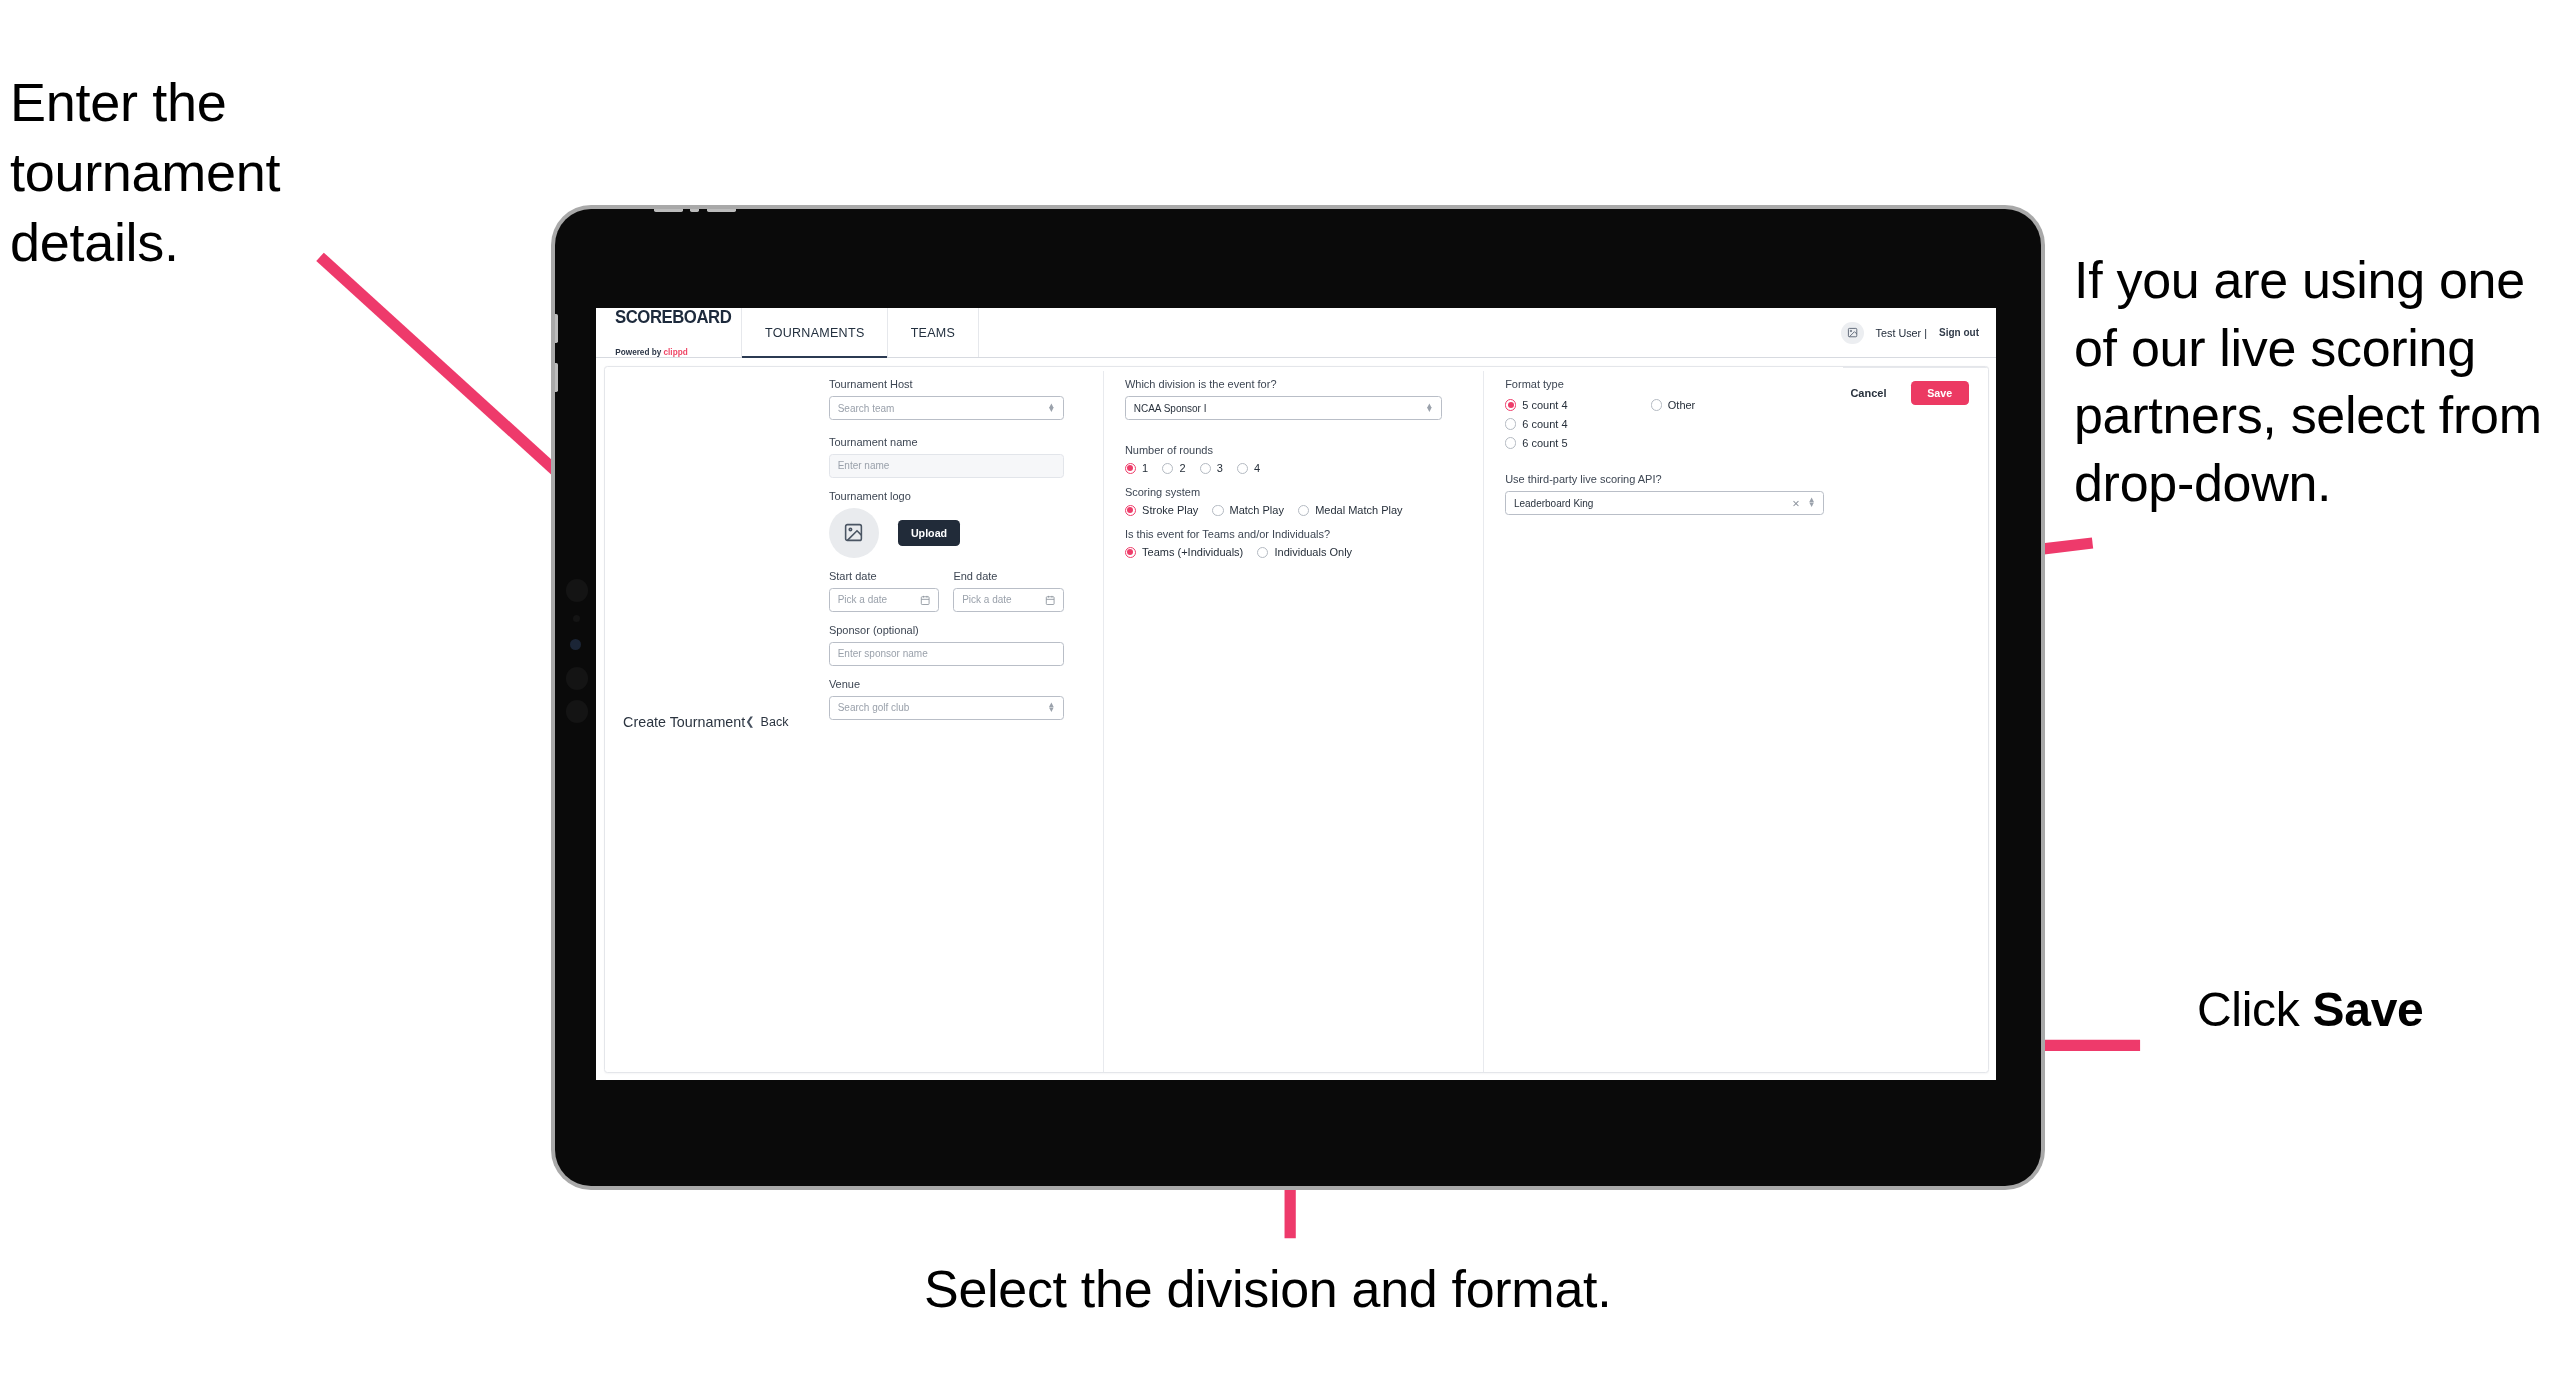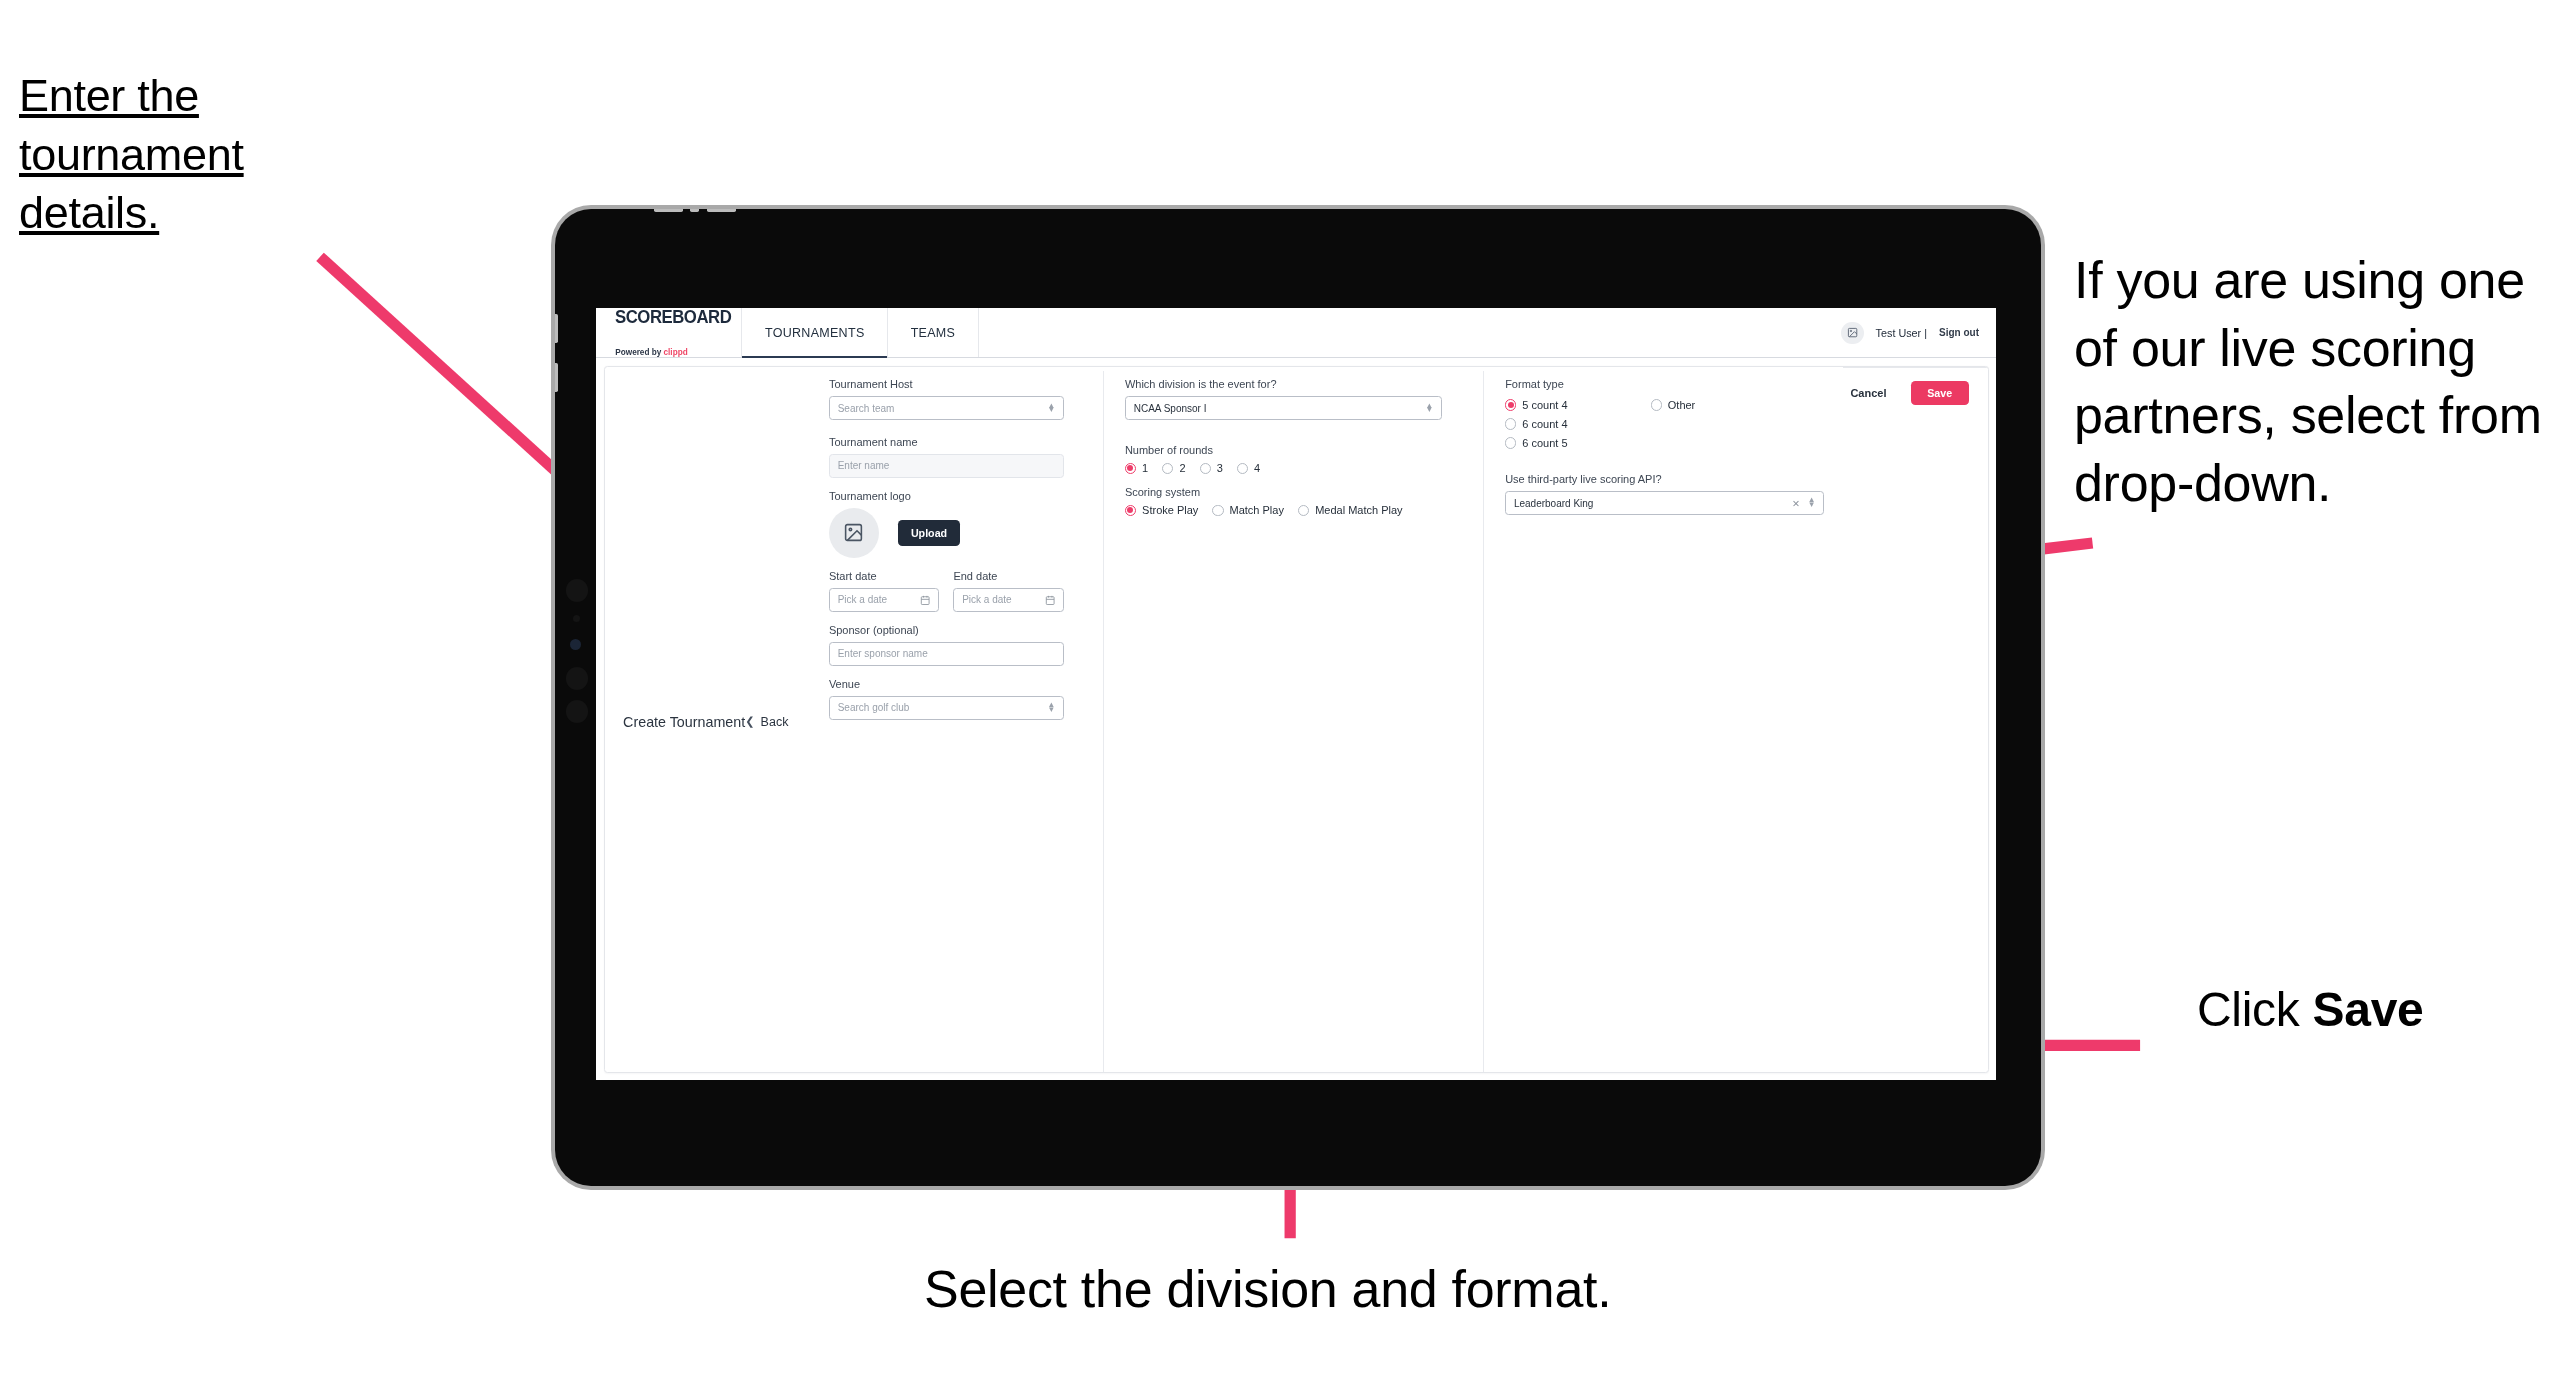--- a/index.html
+++ b/index.html
@@ -21,7 +21,7 @@
     letter-spacing: -0.3px;
     white-space: pre-line;
   }
-  #anno-enter-details { left: 19px;  top: 67px;  width: 372px; font-size: 45px; text-decoration: underline; }
+  #anno-enter-details { left: 10px;  top: 67px;  width: 372px; font-size: 54px; }
   #anno-live-scoring  { left: 2074px; top: 247px; width: 484px; font-size: 52px; }
   #anno-click-save    { left: 2169px; top: 979px; font-size: 48px; white-space: nowrap; margin-left: 28px; }
   #anno-click-save b  { font-weight: 700; }

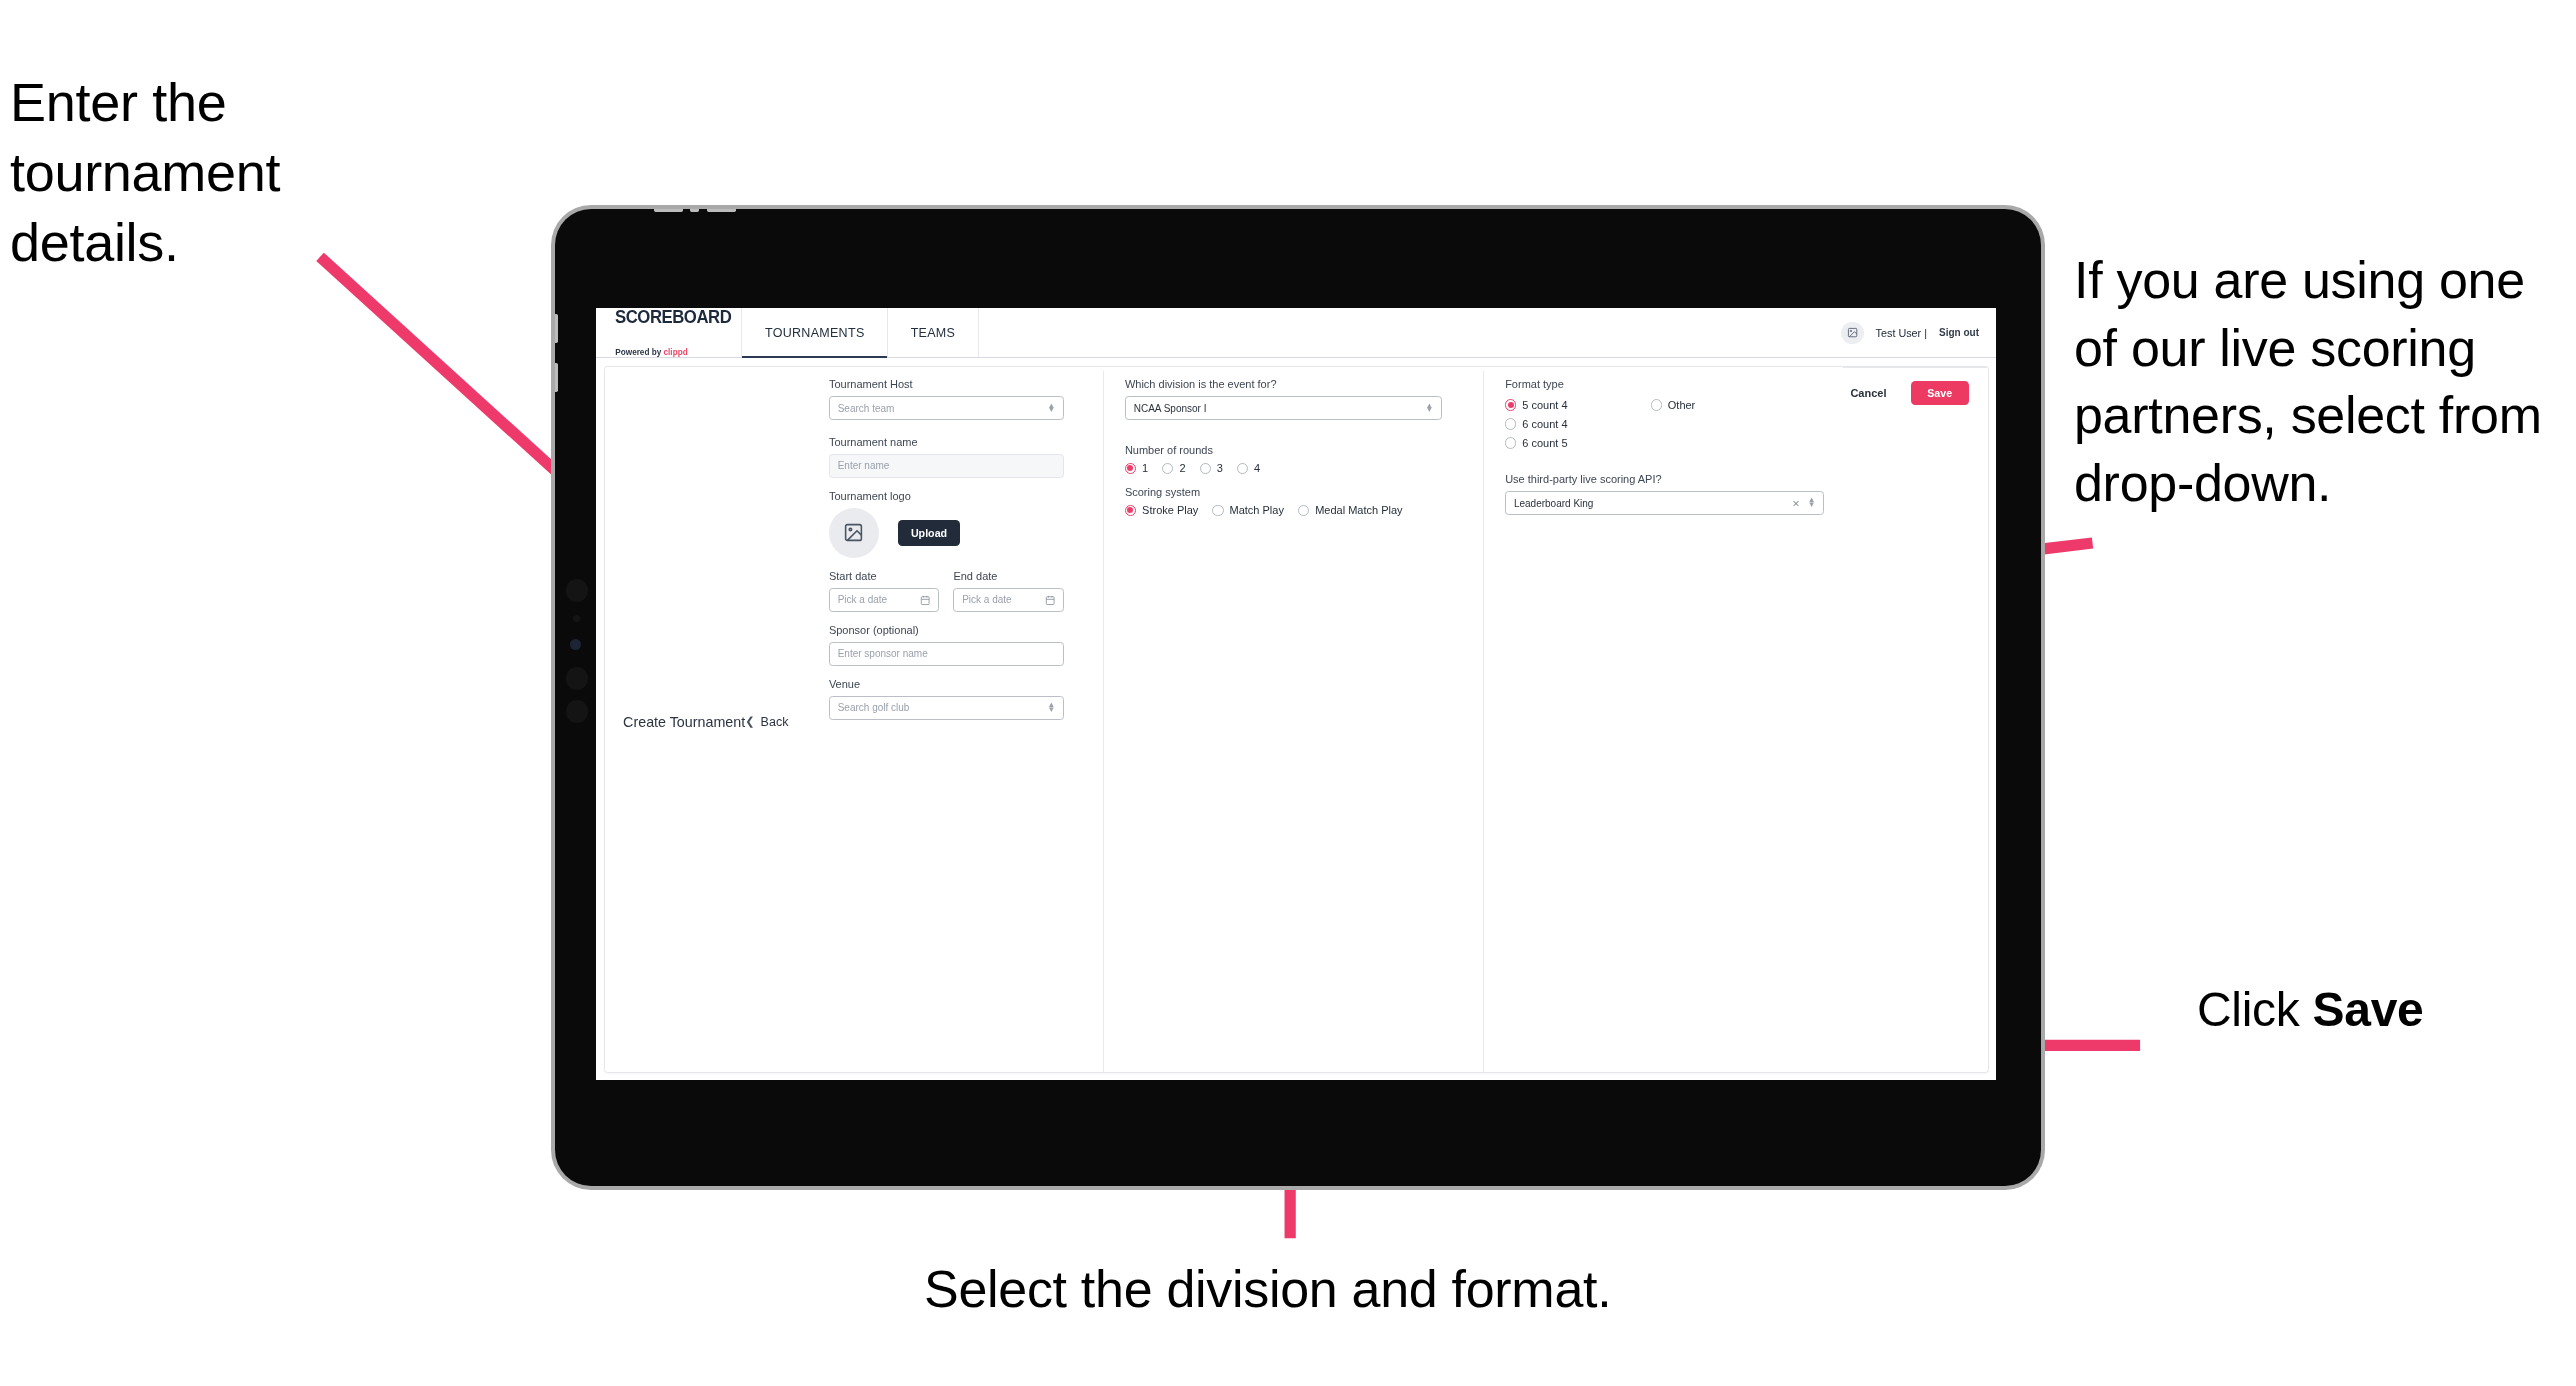--- a/index.html
+++ b/index.html
@@ -486,6 +486,19 @@
 
               <div class="gap-md"></div>
 
+              <div class="field">
+                <span class="flabel">Is this event for Teams and/or Individuals?</span>
+                <div class="radio-row">
+                  <label class="radio-opt">
+                    <span class="rdo on"></span>
+                    <span>Teams (+Individuals)</span>
+                  </label>
+                  <label class="radio-opt">
+                    <span class="rdo"></span>
+                    <span>Individuals Only</span>
+                  </label>
+                </div>
+              </div>
             </div>
 
             <div class="col right">

